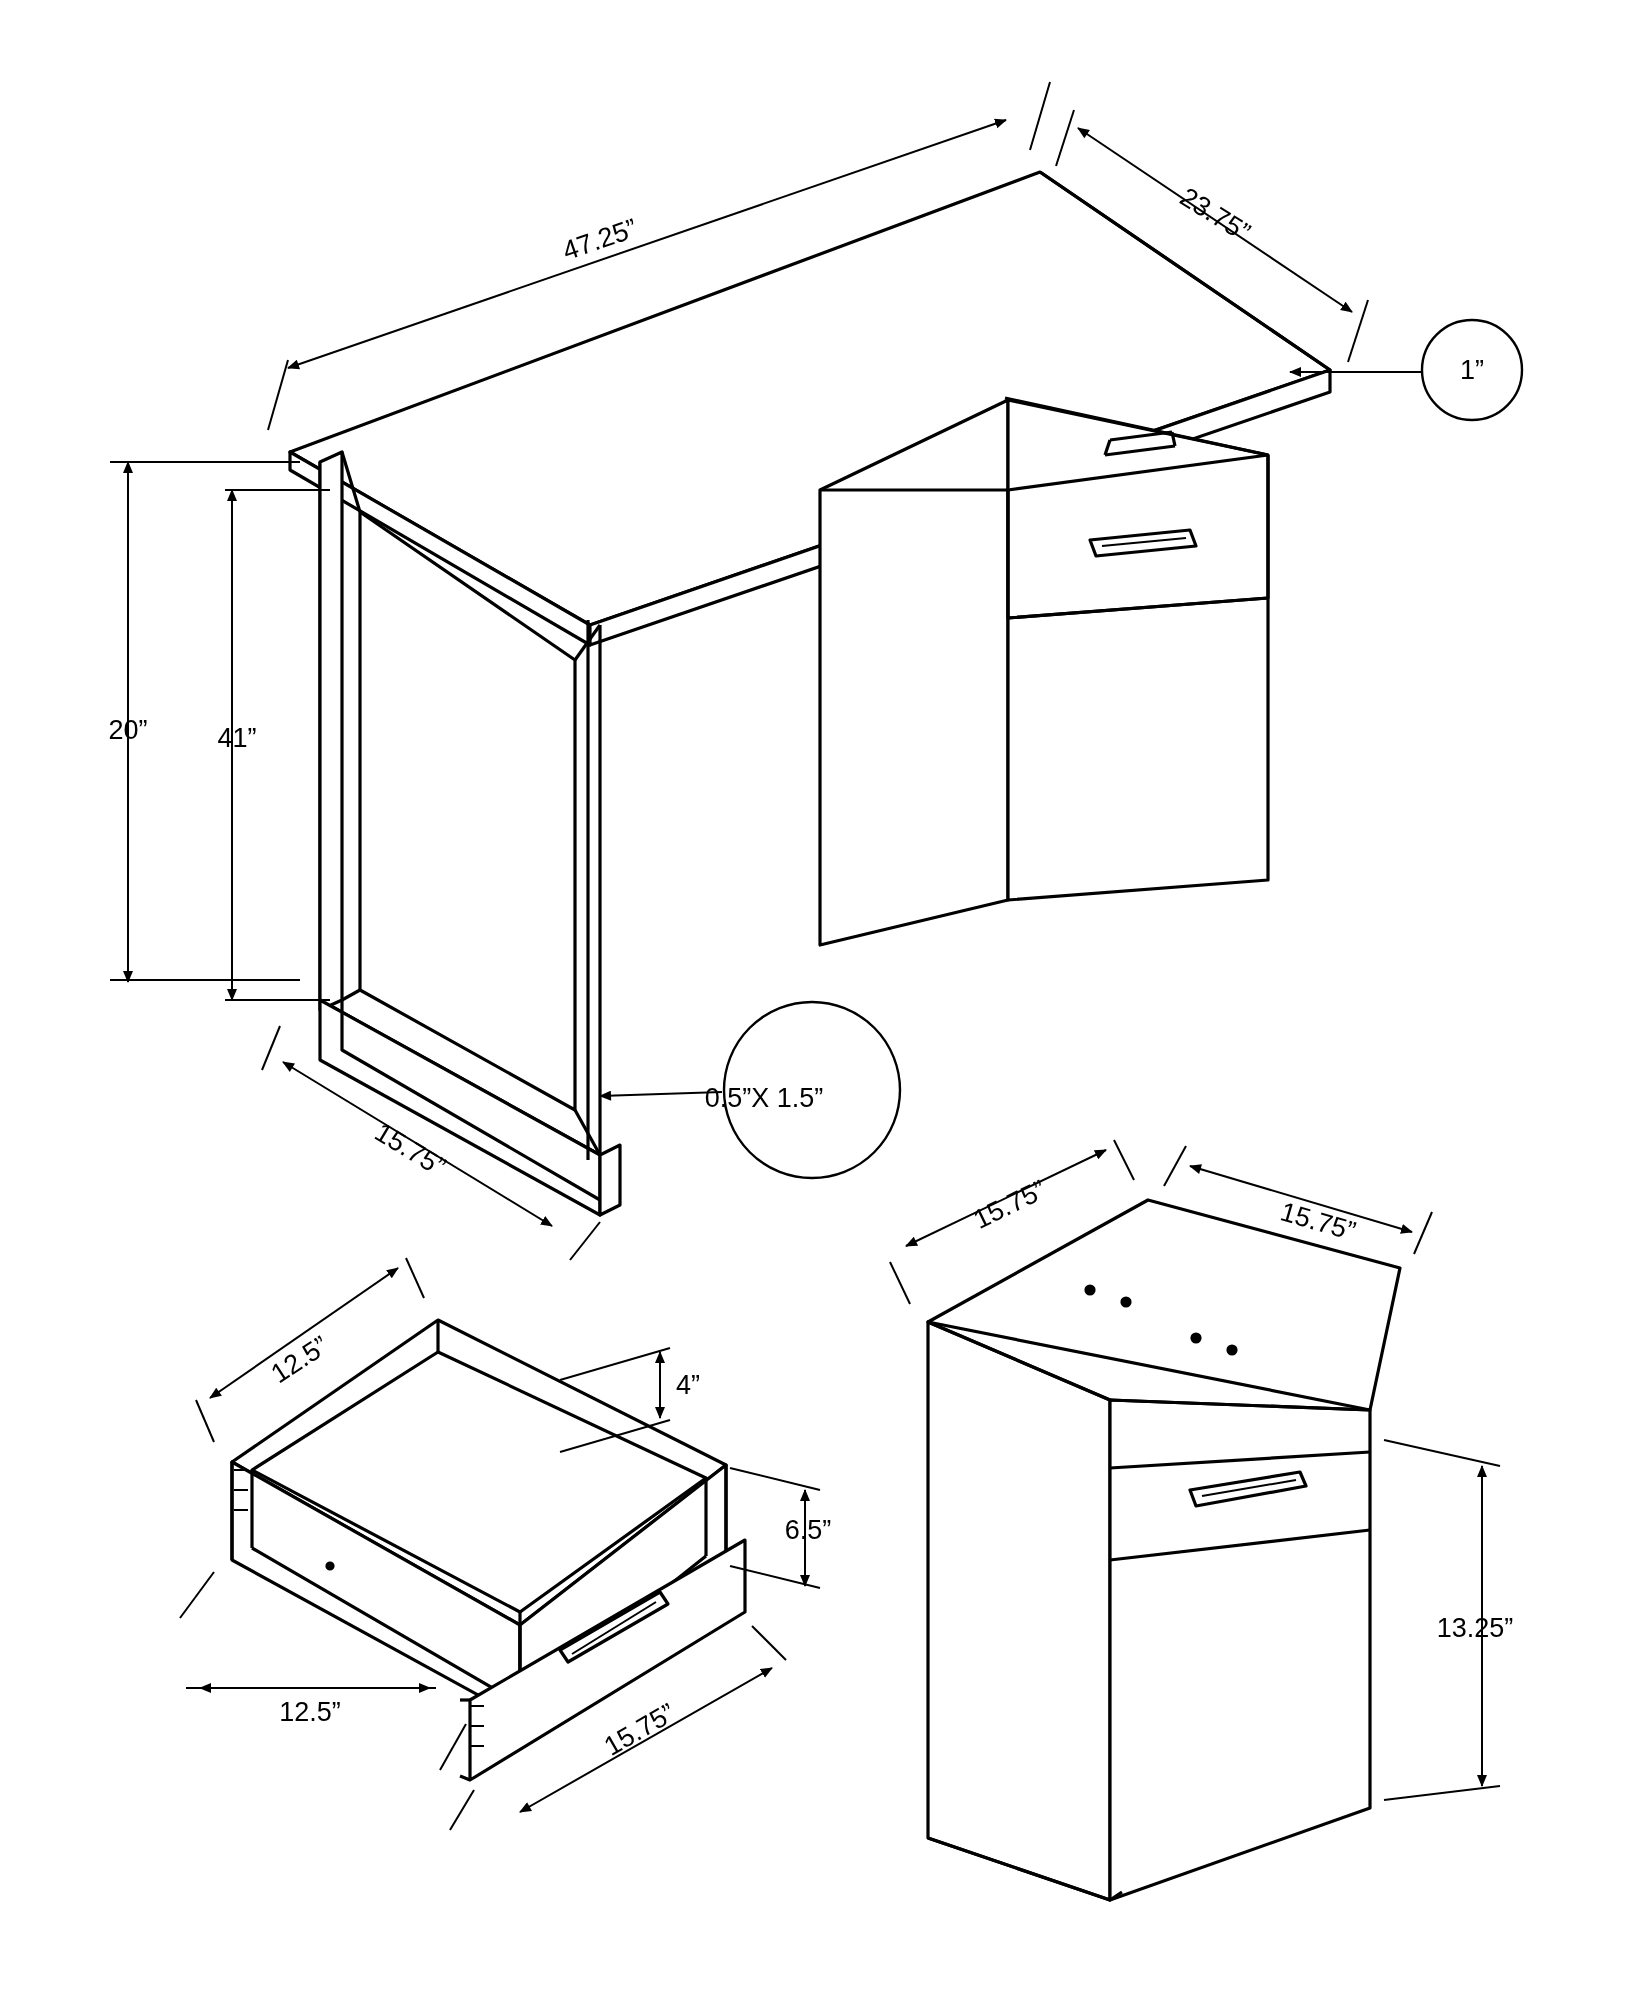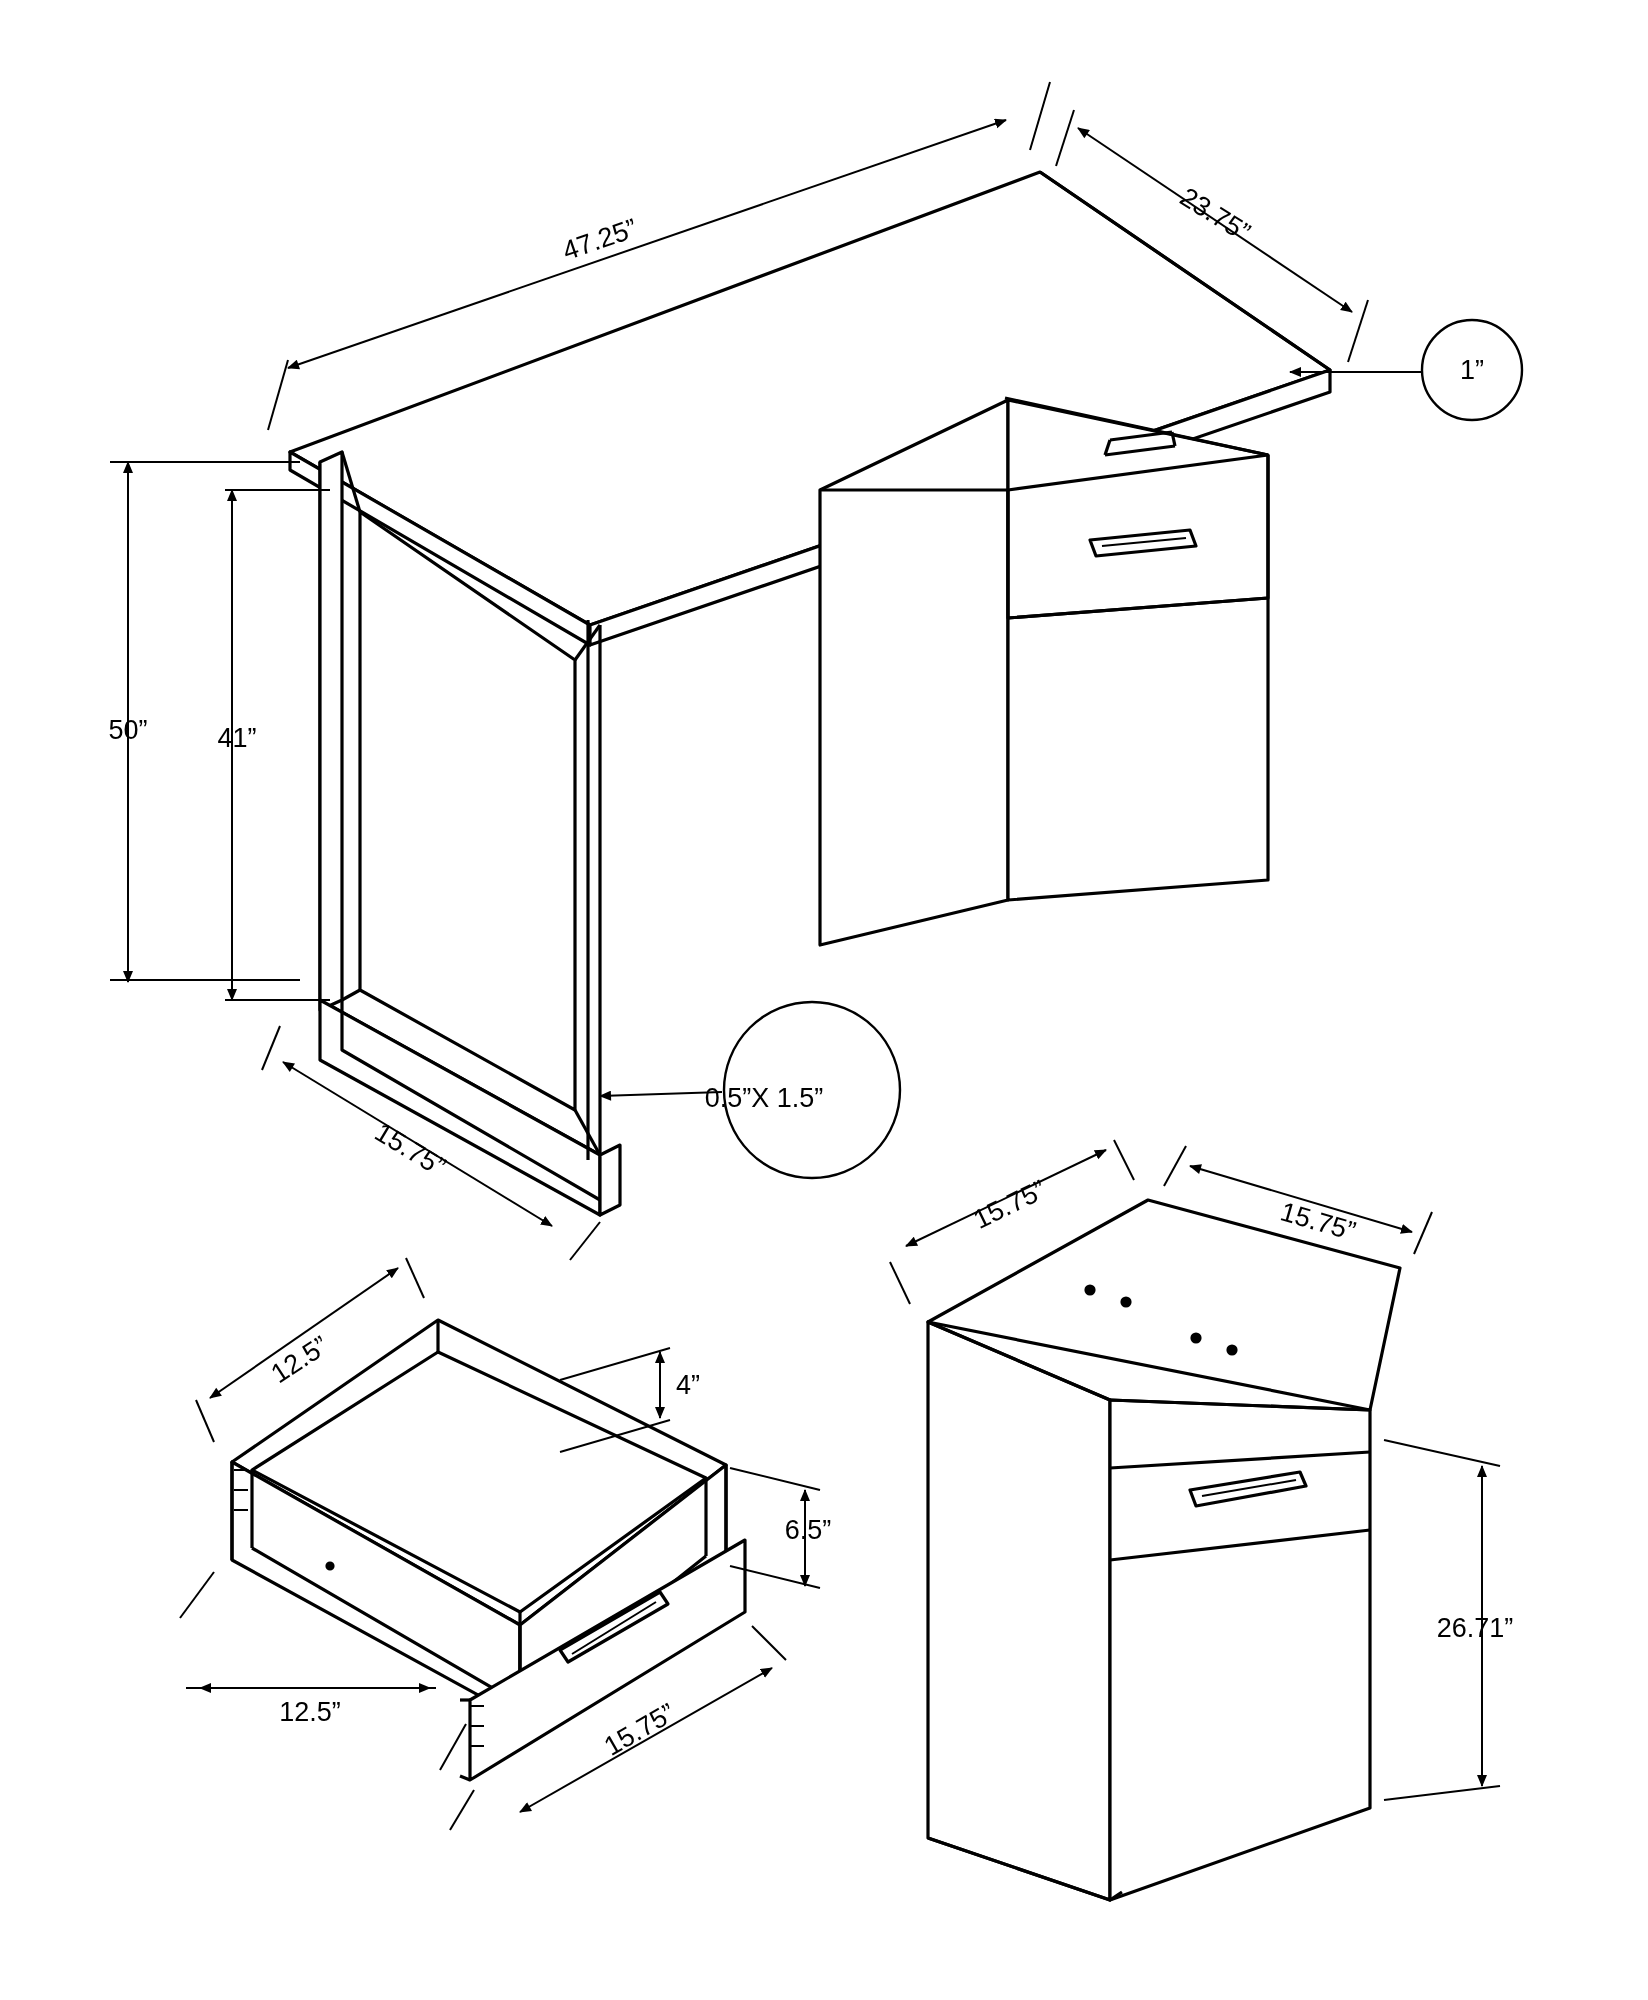--- a/index.html
+++ b/index.html
@@ -173,7 +173,7 @@
   <div class="dim-label" style="left:600px;top:240px;transform:rotate(-19deg) translate(-50%,-50%);">47.25”</div>
   <div class="dim-label" style="left:1215px;top:215px;transform:rotate(32deg) translate(-50%,-50%);">23.75”</div>
   <div class="callout-label" style="left:1472px;top:370px;transform:translate(-50%,-50%);">1”</div>
-  <div class="dim-label" style="left:128px;top:730px;transform:translate(-50%,-50%);">50”</div>
+  <div class="dim-label" style="left:128px;top:730px;transform:translate(-50%,-50%);">20”</div>
   <div class="dim-label" style="left:237px;top:738px;transform:translate(-50%,-50%);">41”</div>
   <div class="dim-label" style="left:410px;top:1150px;transform:rotate(31deg) translate(-50%,-50%);">15.75”</div>
   <div class="callout-label" style="left:764px;top:1098px;transform:translate(-50%,-50%);">0.5”X 1.5”</div>

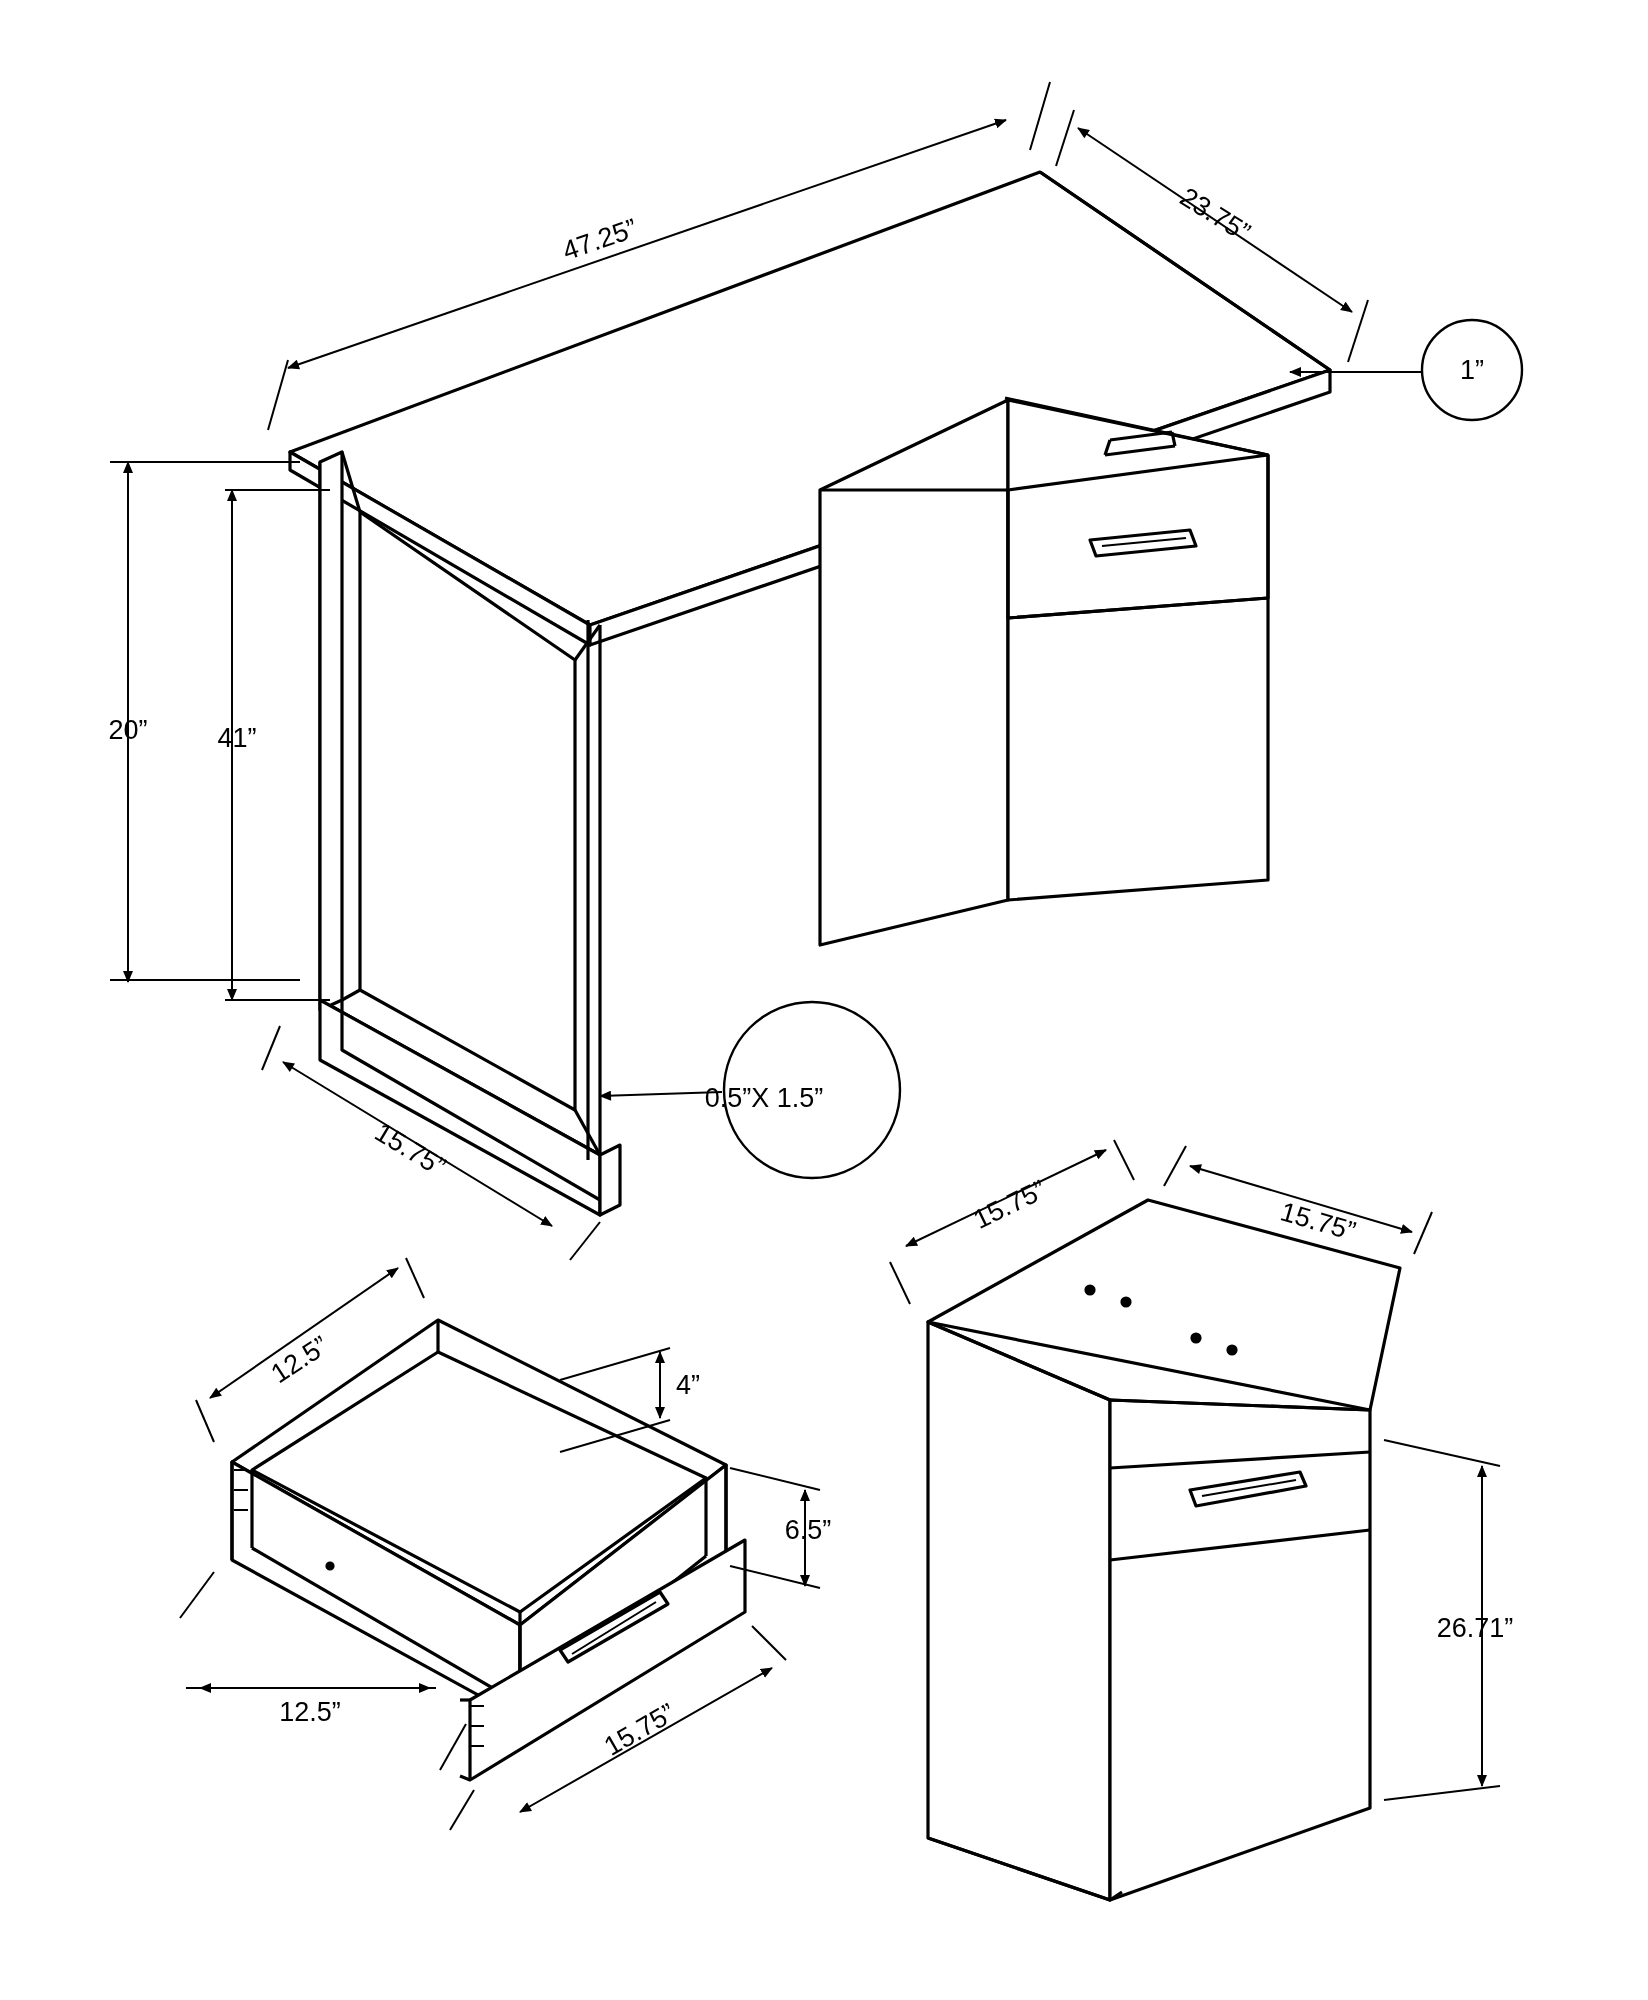--- a/index.html
+++ b/index.html
@@ -186,7 +186,7 @@
 
   <div class="dim-label" style="left:1010px;top:1205px;transform:rotate(-26deg) translate(-50%,-50%);">15.75”</div>
   <div class="dim-label" style="left:1318px;top:1222px;transform:rotate(16deg) translate(-50%,-50%);">15.75”</div>
-  <div class="dim-label" style="left:1475px;top:1628px;transform:translate(-50%,-50%);">26.71”</div>
+  <div class="dim-label" style="left:1475px;top:1628px;transform:translate(-50%,-50%);">13.25”</div>
 
 </div>
 

